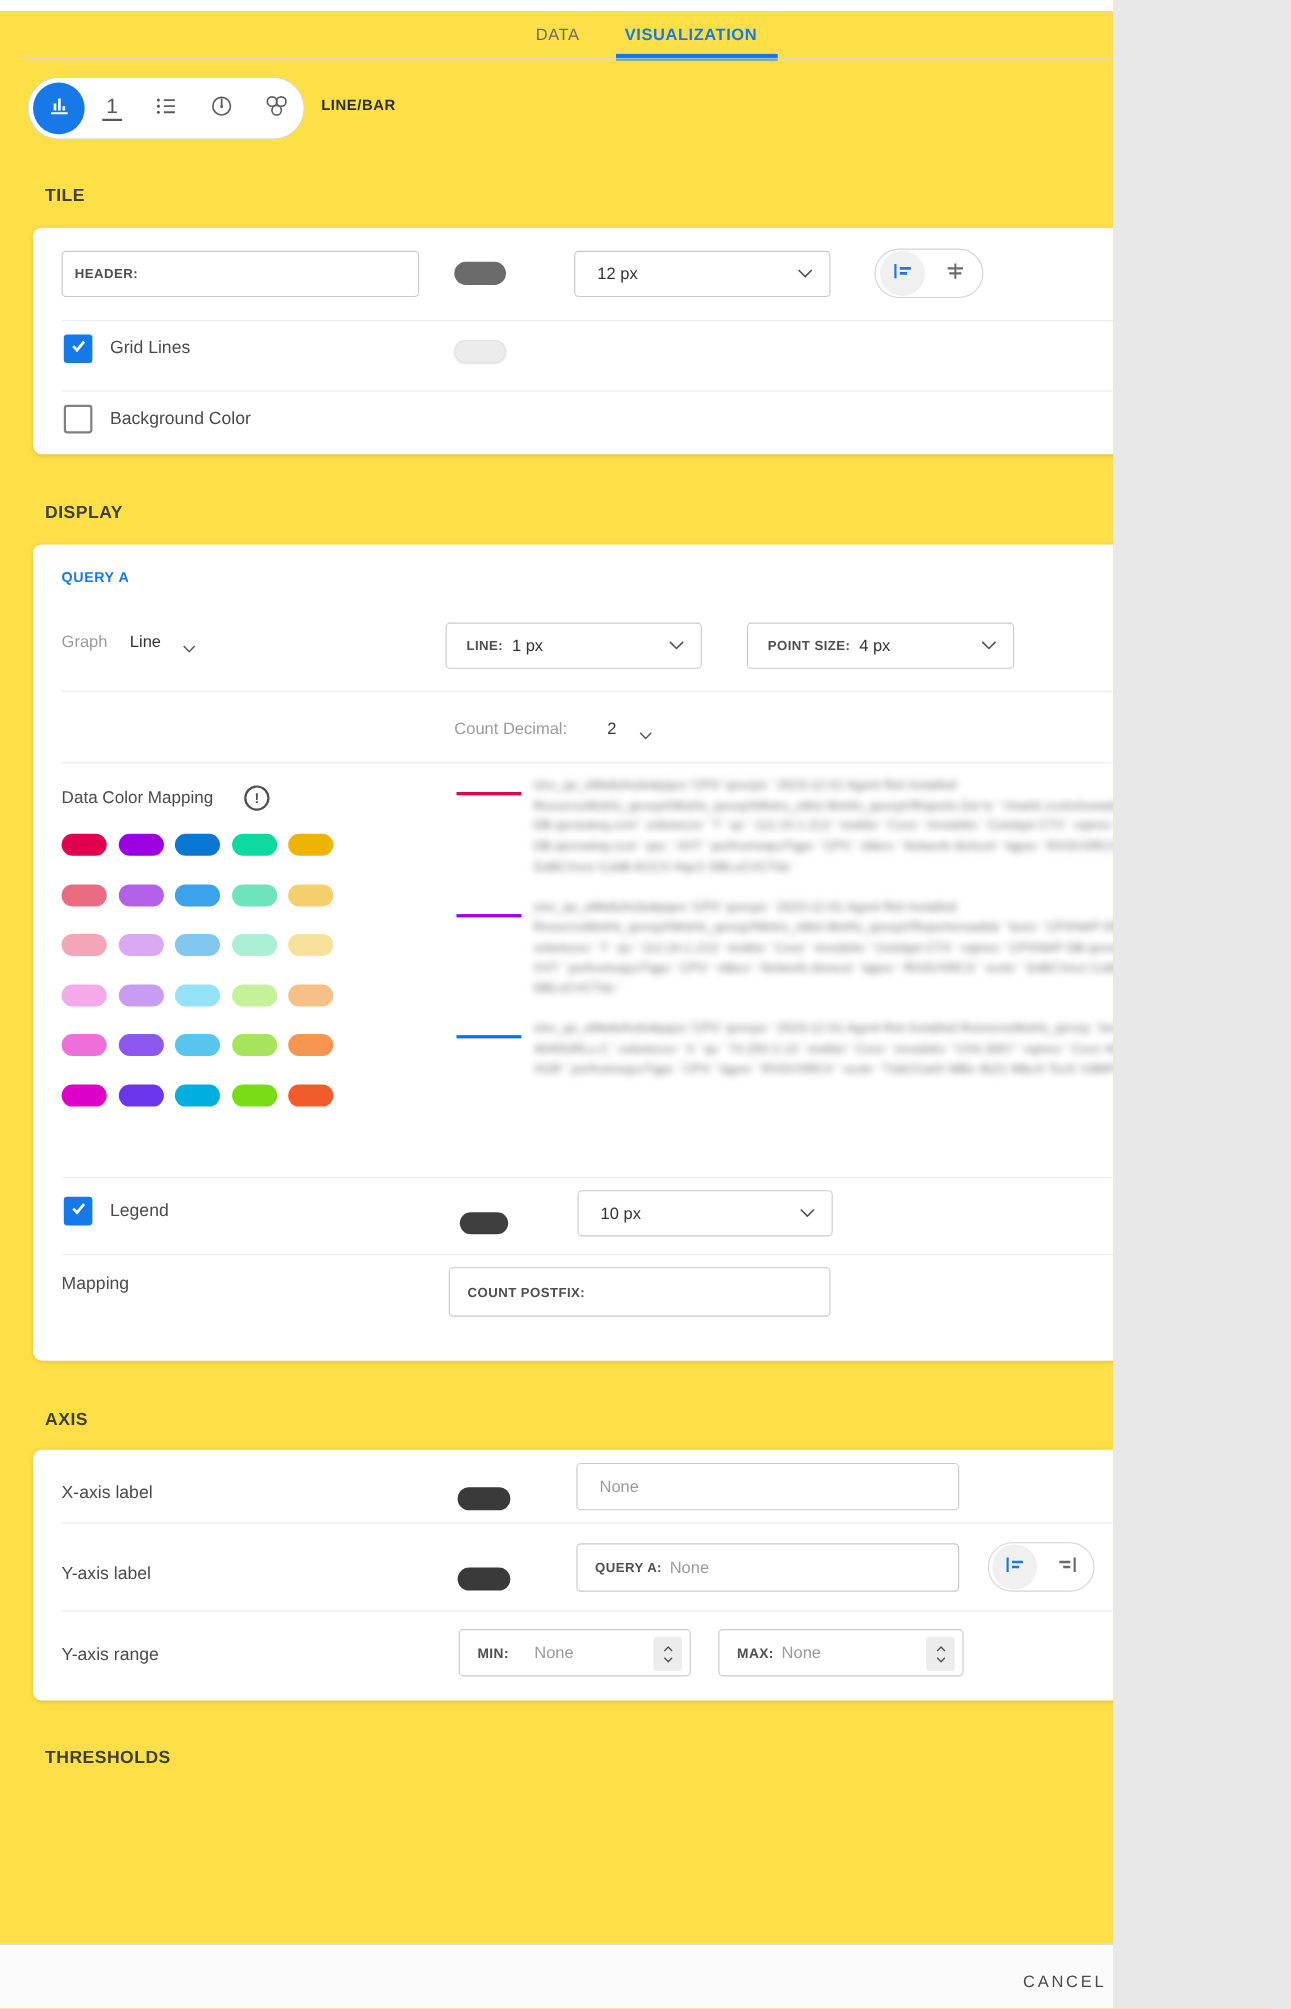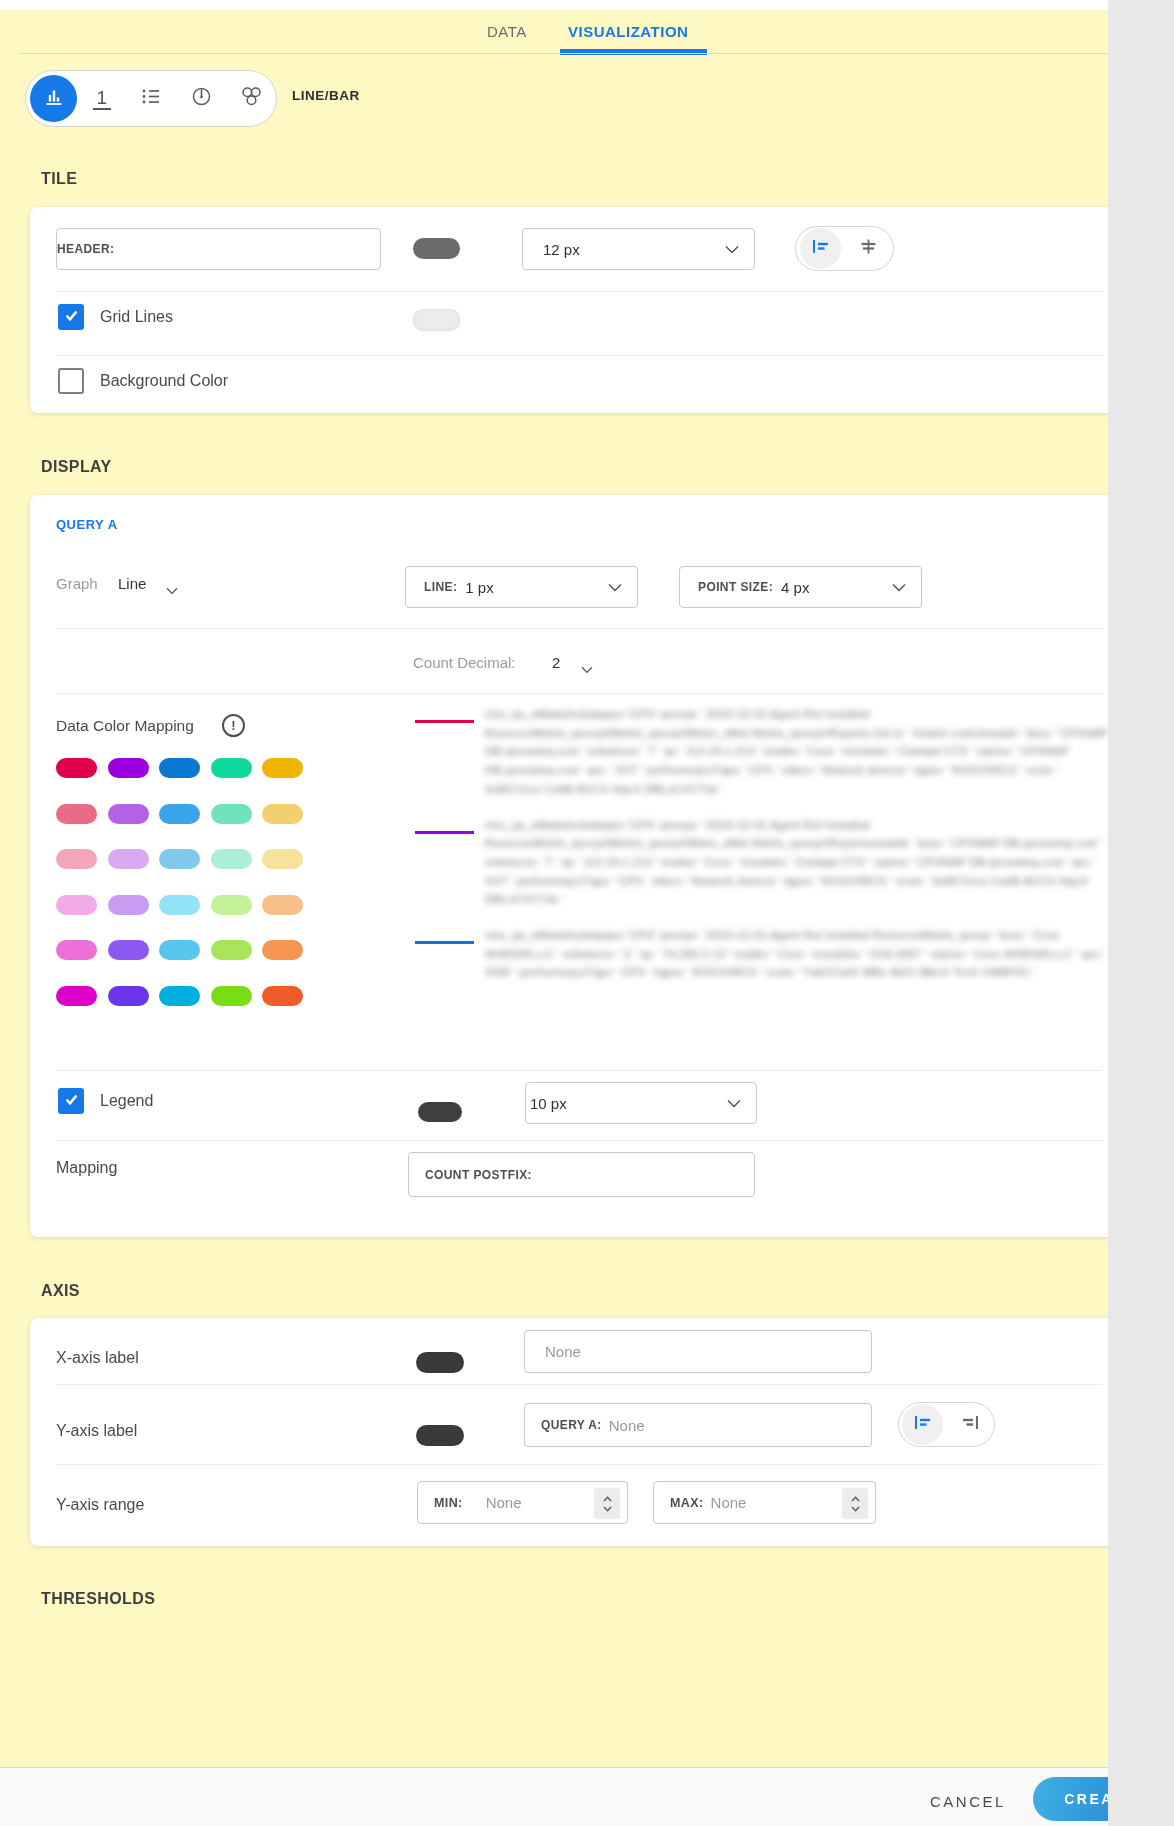--- a/index.html
+++ b/index.html
@@ -4,7 +4,7 @@
 <style>
   * { margin:0; padding:0; box-sizing:border-box; }
   body { font-family:"Liberation Sans", sans-serif; background:#e8e8e8; }
-  .page { position:relative; width:1108px; height:1826px; background:#fef9c3; overflow:hidden; }
+  .page { position:relative; width:1012px; height:1826px; background:#fde047; overflow:hidden; }
   .abs { position:absolute; }
   .white-top { position:absolute; left:0; top:0; width:1174px; height:10px; background:#ffffff; }
   .tab { position:absolute; top:23px; font-size:15px; letter-spacing:.5px; color:#6a6a6a; cursor:pointer; }

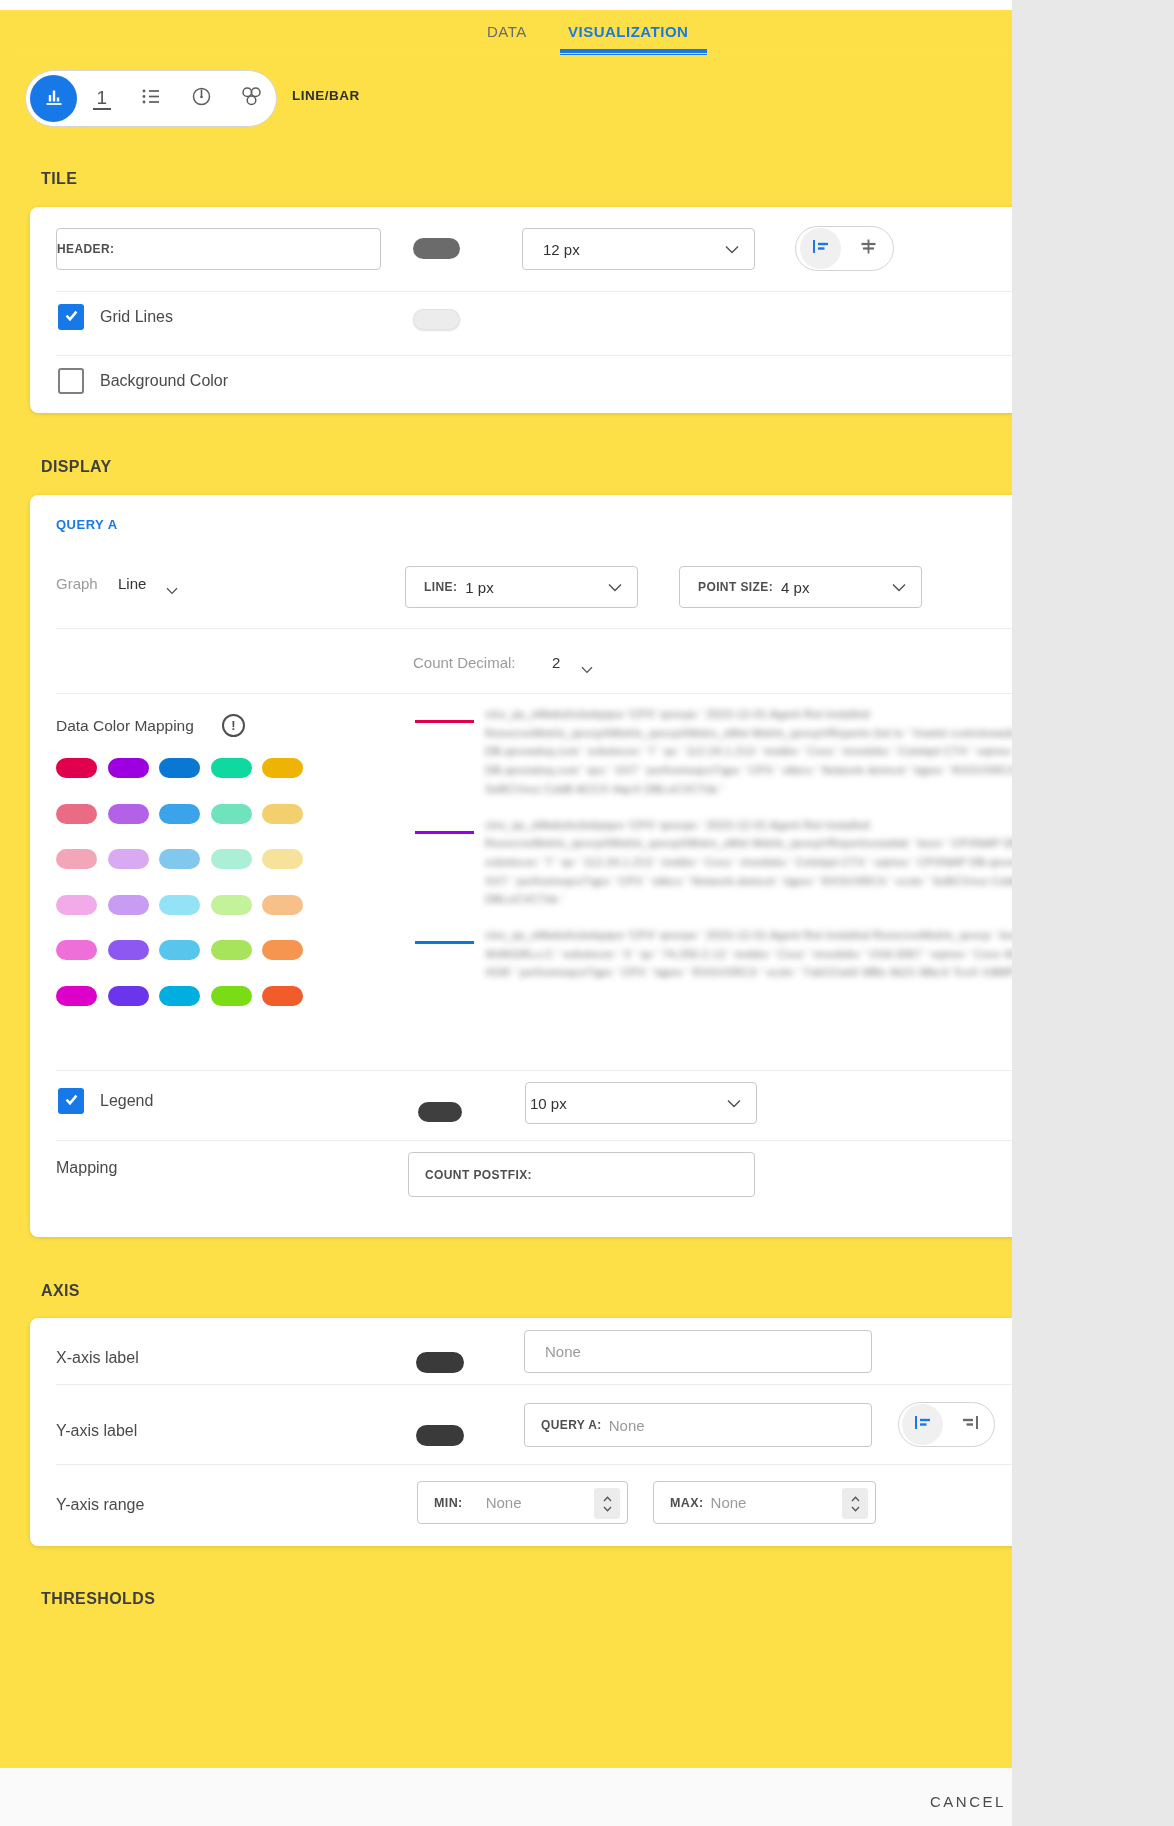--- a/index.html
+++ b/index.html
@@ -136,7 +136,7 @@
 
   <div class="sec-h" style="top:170px;">TILE</div>
   <div class="card" style="top:207px;height:206px;">
-    <div class="field inp" style="left:26px;top:21px;width:325px;height:42px;padding-left:0;">
+    <div class="field inp" style="left:26px;top:21px;width:325px;height:42px;padding-left:11px;">
       <span class="prefix">HEADER:</span>
     </div>
     <div class="swatch" style="left: 383px; top: 31px; background: rgb(107, 107, 107);"></div>

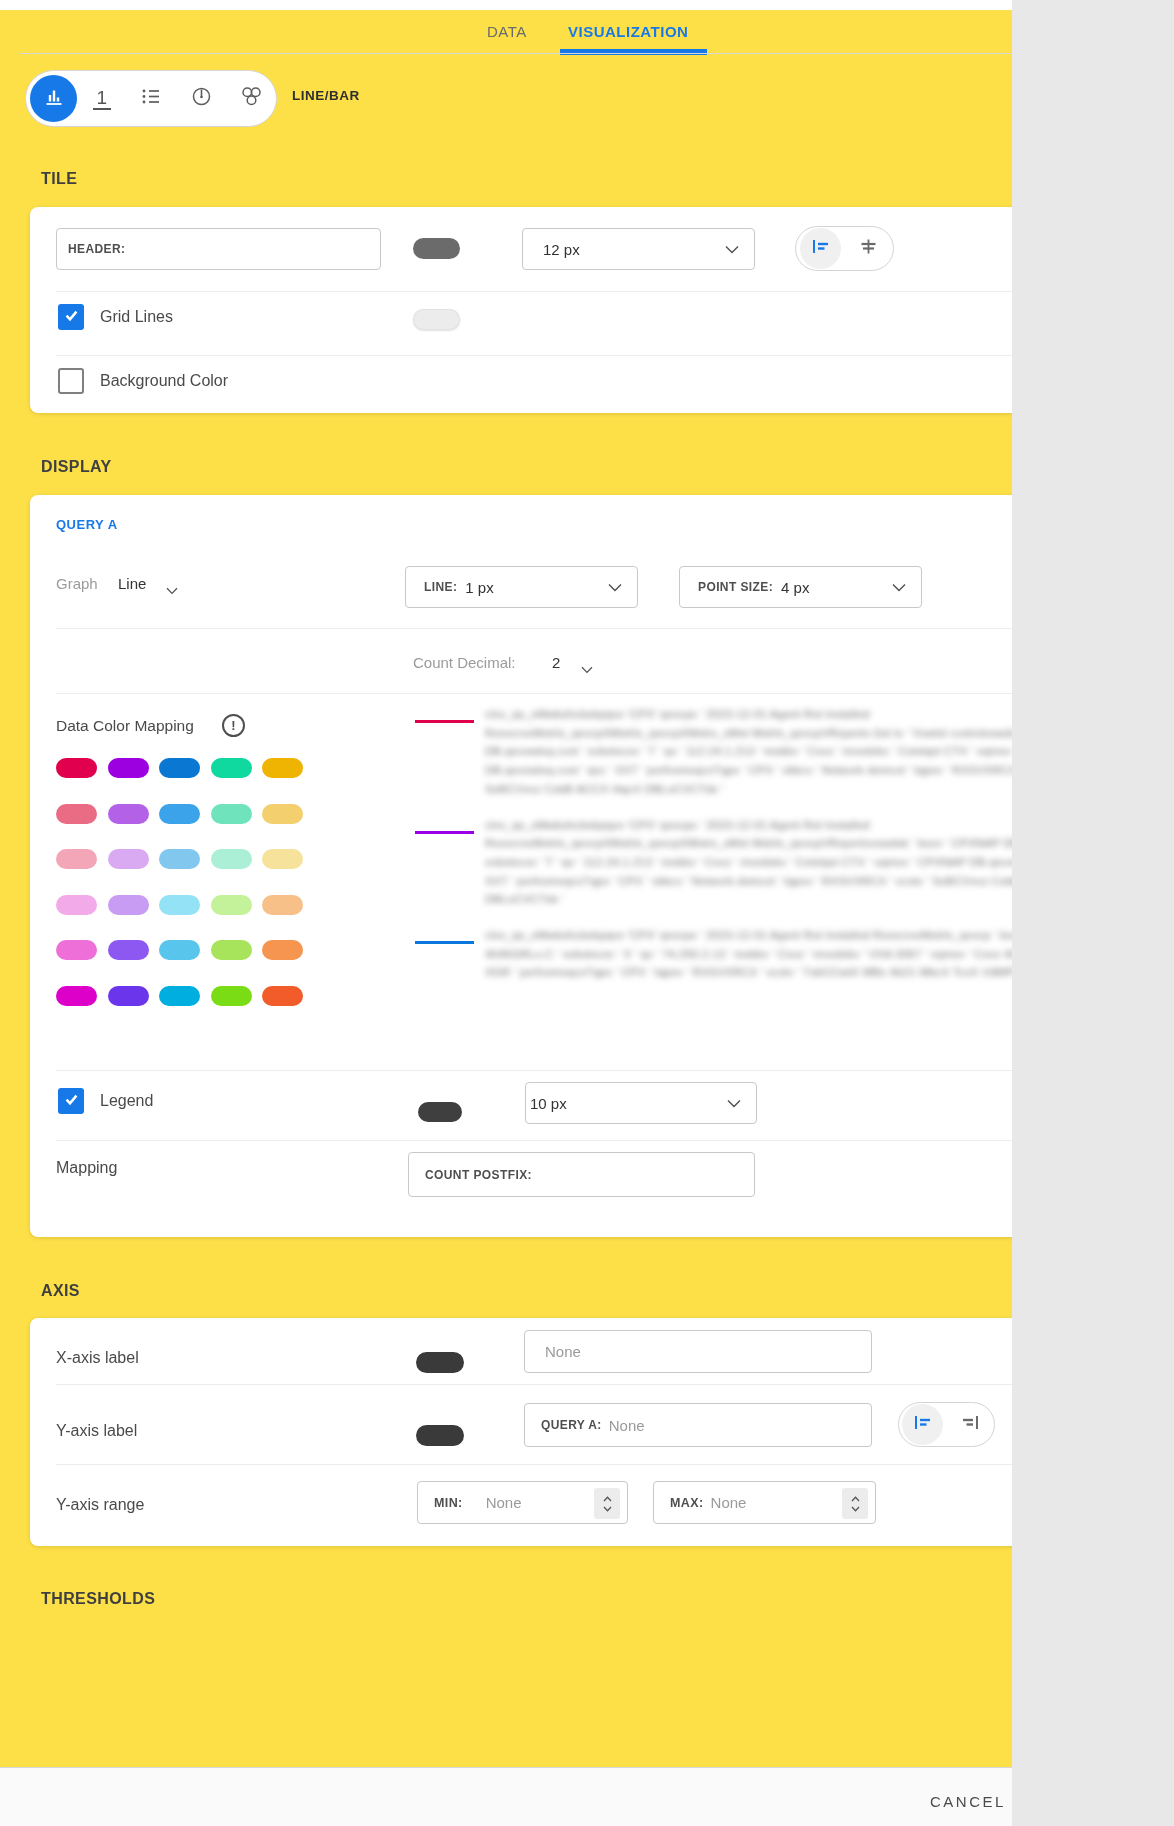--- a/index.html
+++ b/index.html
@@ -289,7 +289,7 @@
     </div>
     <div class="lbl" style="left:70px;top:597px;">Legend</div>
     <div class="swatch" style="left: 388px; top: 607px; width: 44px; height: 20px; background: rgb(63, 63, 63);"></div>
-    <div class="field" style="left:495px;top:587px;width:232px;height:42px;padding-left:4px;">
+    <div class="field" style="left:495px;top:587px;width:232px;height:42px;padding-left:20px;">
       <span class="value">10 px</span>
       <span class="chev">
         <svg width="14" height="9" viewBox="0 0 14 9" fill="none">

